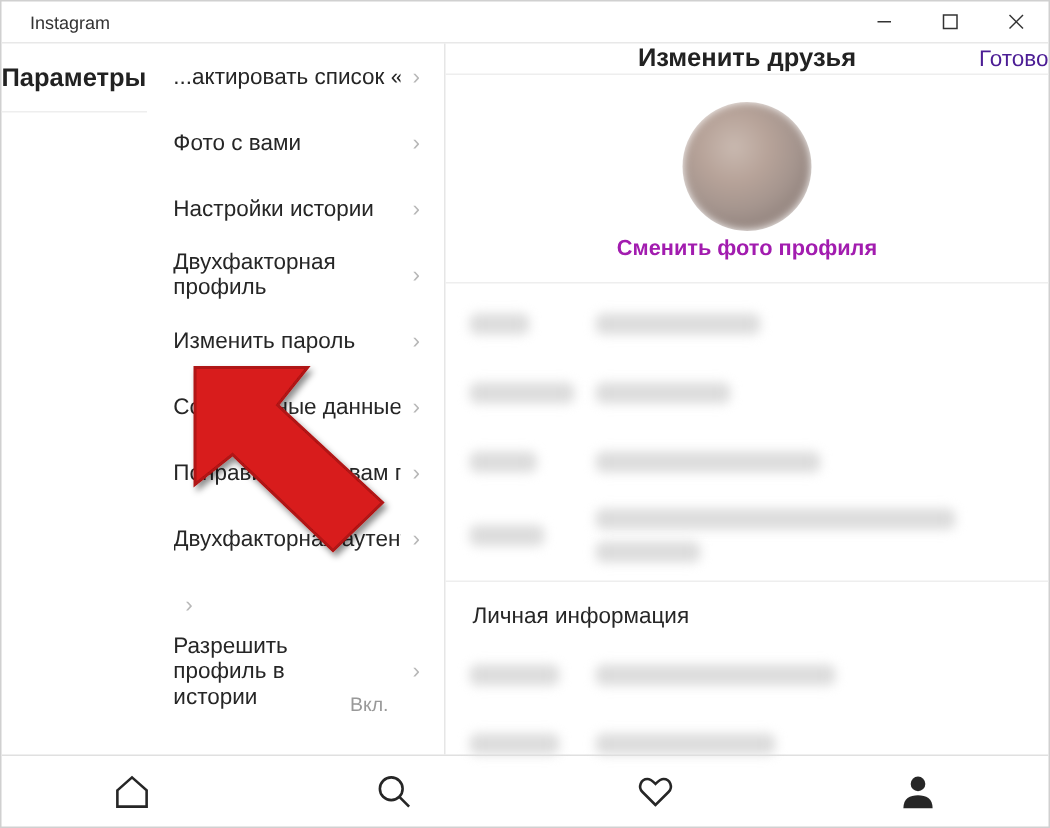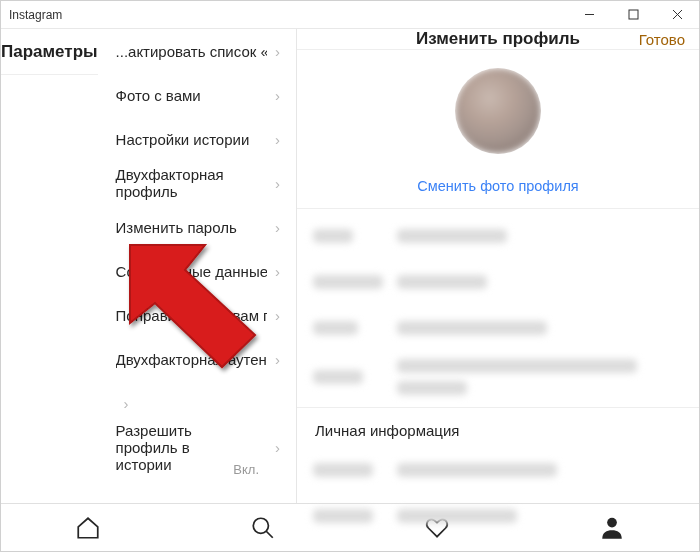--- a/index.html
+++ b/index.html
@@ -4,7 +4,7 @@
 <style>
   * { box-sizing: border-box; margin: 0; padding: 0; }
   body { font-family: -apple-system, "Segoe UI", Arial, sans-serif; background: #fff; width: 700px; height: 552px; overflow: hidden; border:1px solid #d0d0d0;}
-  .titlebar { height: 28px; display:flex; align-items:center; justify-content:space-between; padding:0 0 0 8px; font-size:12px; color:#333; border-bottom:1px solid #e8e8e8;}
+  .titlebar { height: 28px; display:flex; align-items:center; justify-content:space-between; padding:0 0 0 19px; font-size:12px; color:#333; border-bottom:1px solid #e8e8e8;}
   .titlebar-controls { display:flex; height:100%; }
   .tb-btn { width:44px; display:flex; align-items:center; justify-content:center; }
   .tb-btn svg { stroke:#333; }

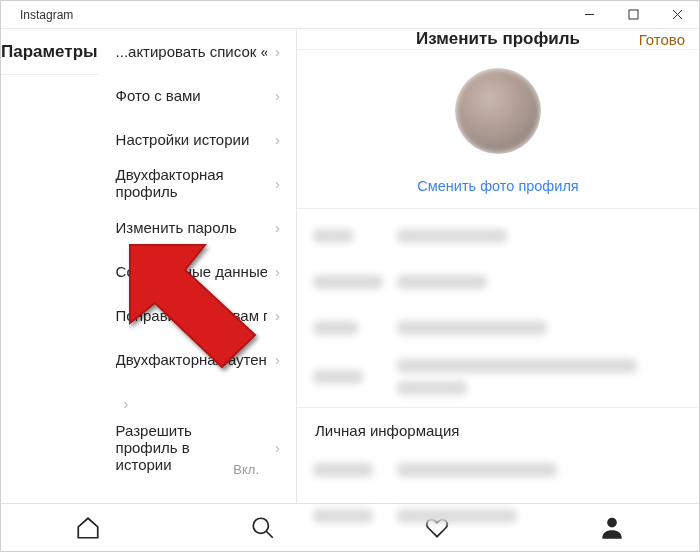--- a/index.html
+++ b/index.html
@@ -112,7 +112,7 @@
 
   <div class="content">
     <div class="content-header">
-      <span>Изменить профиль</span>
+      <span>Изменить друзья</span>
       <span class="done-btn">Готово</span>
     </div>
     <div class="profile-section">

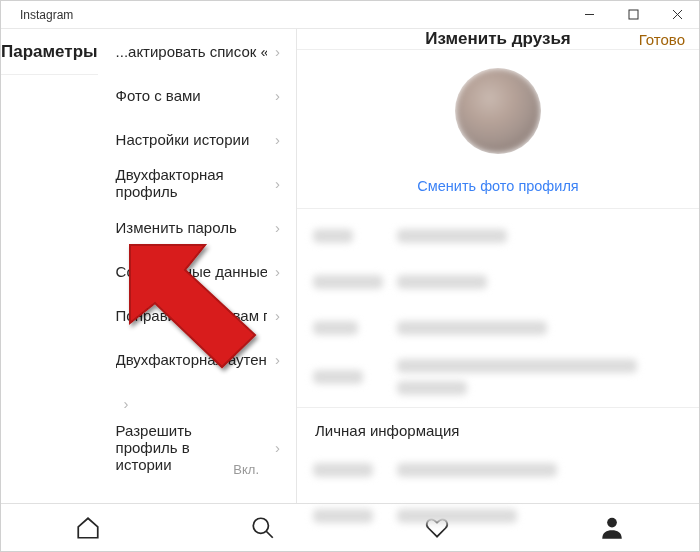--- a/index.html
+++ b/index.html
@@ -19,7 +19,7 @@
   .truncated { white-space:nowrap; overflow:hidden; text-overflow:clip; max-width:210px; }
   .content { flex:1; display:flex; flex-direction:column; }
   .content-header { height:46px; display:flex; align-items:center; justify-content:center; position:relative; border-bottom:1px solid #eee; font-size:17px; font-weight:600; color:#222;}
-  .done-btn { position:absolute; right:14px; font-size:15px; font-weight:400; color:#a16207; }
+  .done-btn { position:absolute; right:0; font-size:15px; font-weight:400; color:#4c1d95; }
   .profile-section { display:flex; flex-direction:column; align-items:center; padding:18px 0 14px 0; border-bottom:1px solid #eee;}
   .avatar { width:86px; height:86px; border-radius:50%; background: radial-gradient(circle at 40% 35%, #c9b9b0 0, #b7a399 30%, #a5958e 55%, #978882 70%, #cbbab2 100%); filter: blur(3px);}
   .avatar-wrap { width:86px; height:86px; border-radius:50%; overflow:hidden;}

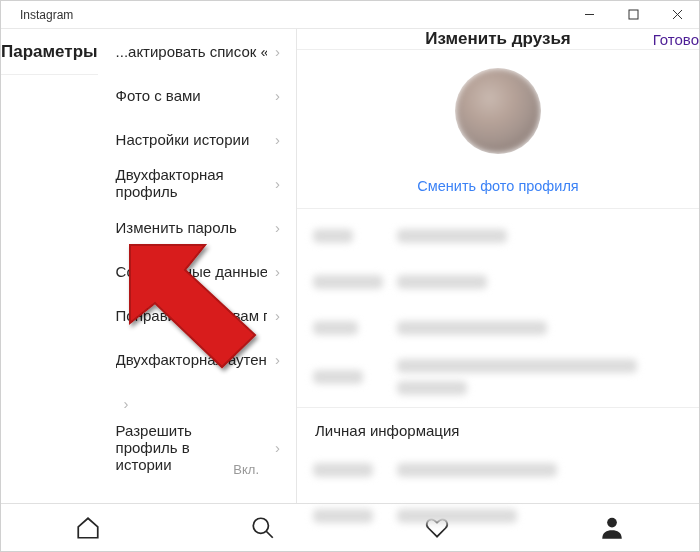--- a/index.html
+++ b/index.html
@@ -23,7 +23,7 @@
   .profile-section { display:flex; flex-direction:column; align-items:center; padding:18px 0 14px 0; border-bottom:1px solid #eee;}
   .avatar { width:86px; height:86px; border-radius:50%; background: radial-gradient(circle at 40% 35%, #c9b9b0 0, #b7a399 30%, #a5958e 55%, #978882 70%, #cbbab2 100%); filter: blur(3px);}
   .avatar-wrap { width:86px; height:86px; border-radius:50%; overflow:hidden;}
-  .change-photo { margin-top:24px; color:#3b82f6; font-size:14.5px; font-weight:400; }
+  .change-photo { margin-top:4px; color:#a21caf; font-size:14.5px; font-weight:700; }
   .fields { padding:4px 0; }
   .field-row { display:flex; align-items:center; height:46px; padding:0 16px; }
   .field-label { width:84px; flex-shrink:0; }

